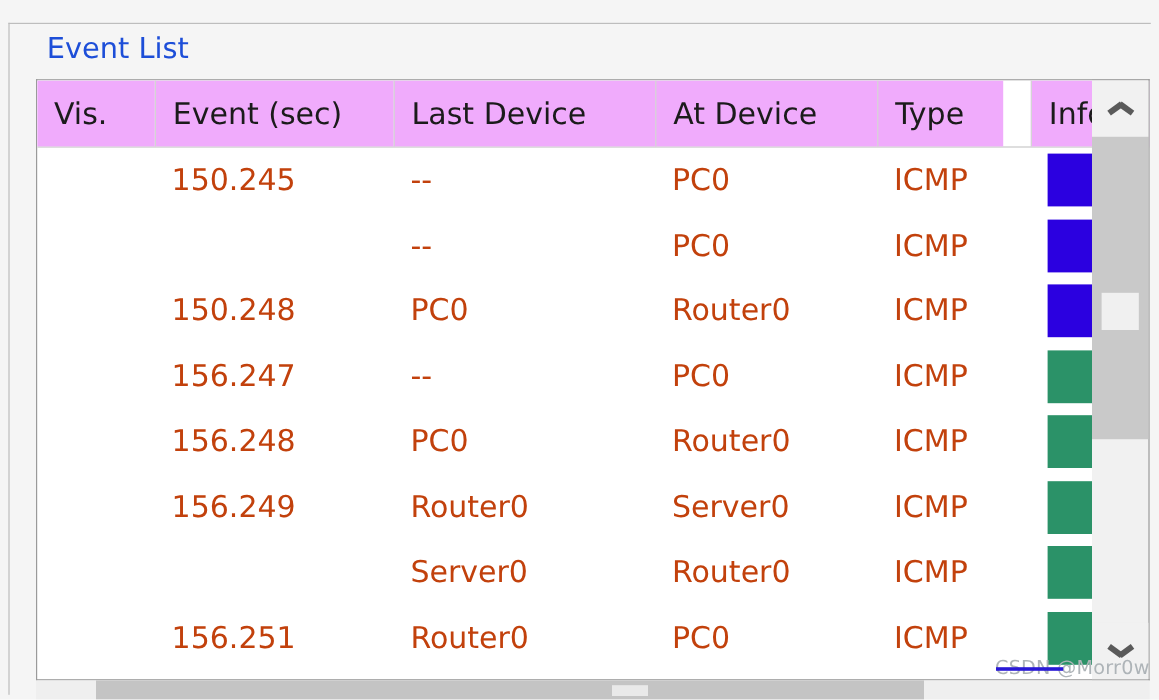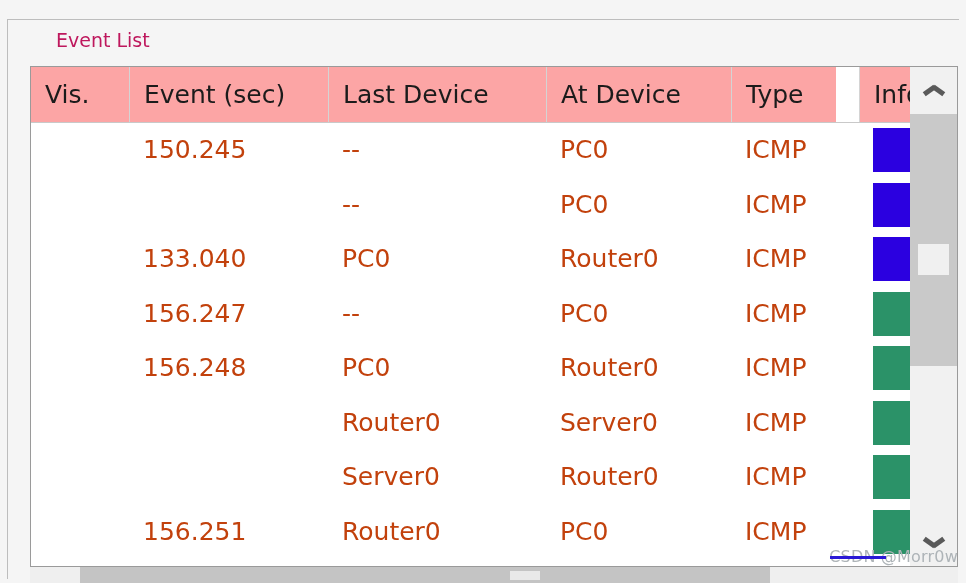--- a/index.html
+++ b/index.html
@@ -29,12 +29,12 @@
   }
   #group-legend {
     position: absolute;
-    left: 41px;
+    left: 24px;
     top: 6px;
     padding: 0 7px;
     background: #f5f5f5;
-    font-size: 19px;
-    color: #be185d;
+    font-size: 24px;
+    color: #1d4ed8;
     line-height: 28px;
     white-space: nowrap;
   }

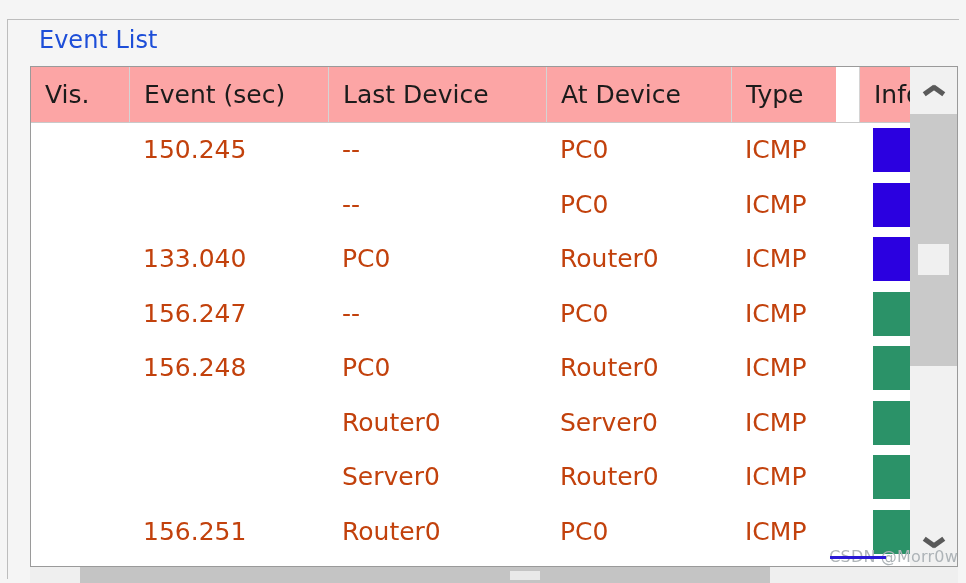--- a/index.html
+++ b/index.html
@@ -75,7 +75,7 @@
     overflow: hidden;
     box-sizing: border-box;
     padding-left: 14px;
-    background: #fca5a5;
+    background: #f0abfc;
   }
   .hdr-sep {
     border-left: 1px solid #d4d4d4;

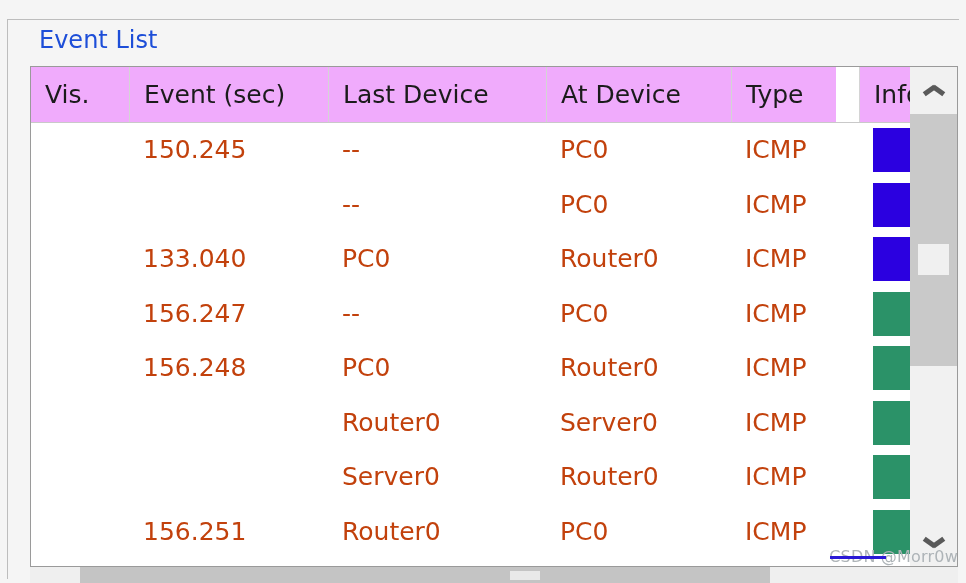--- a/index.html
+++ b/index.html
@@ -269,7 +269,7 @@
       </div>
       <div class="row">
         <div class="cell col-vis"></div>
-        <div class="cell col-time">133.040</div>
+        <div class="cell col-time">150.248</div>
         <div class="cell col-last">PC0</div>
         <div class="cell col-at">Router0</div>
         <div class="cell col-type">ICMP</div>

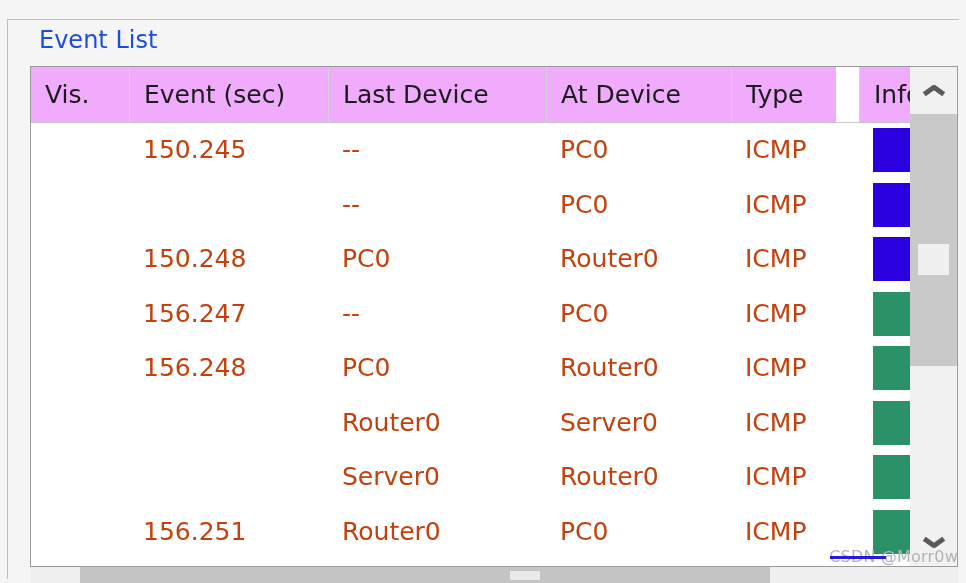--- a/index.html
+++ b/index.html
@@ -299,6 +299,7 @@
       </div>
       <div class="row">
         <div class="cell col-vis"></div>
+        <div class="cell col-time">156.249</div>
         <div class="cell col-last">Router0</div>
         <div class="cell col-at">Server0</div>
         <div class="cell col-type">ICMP</div>

